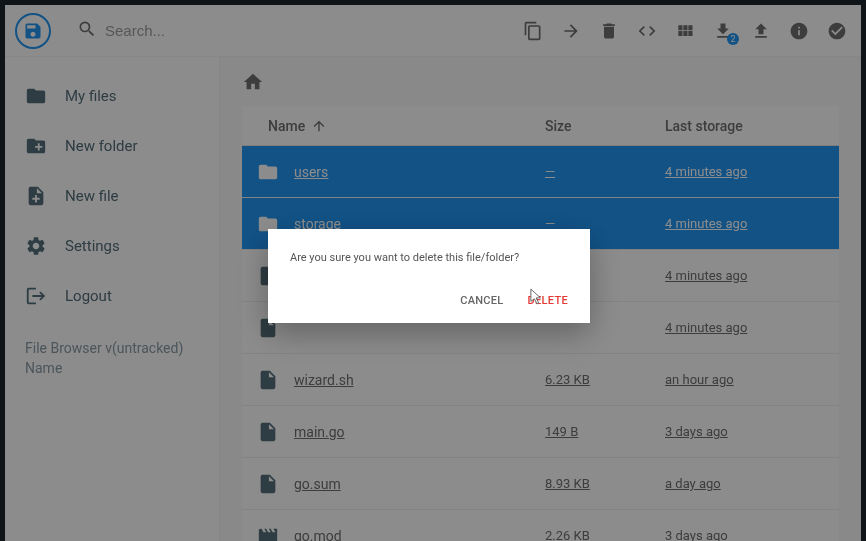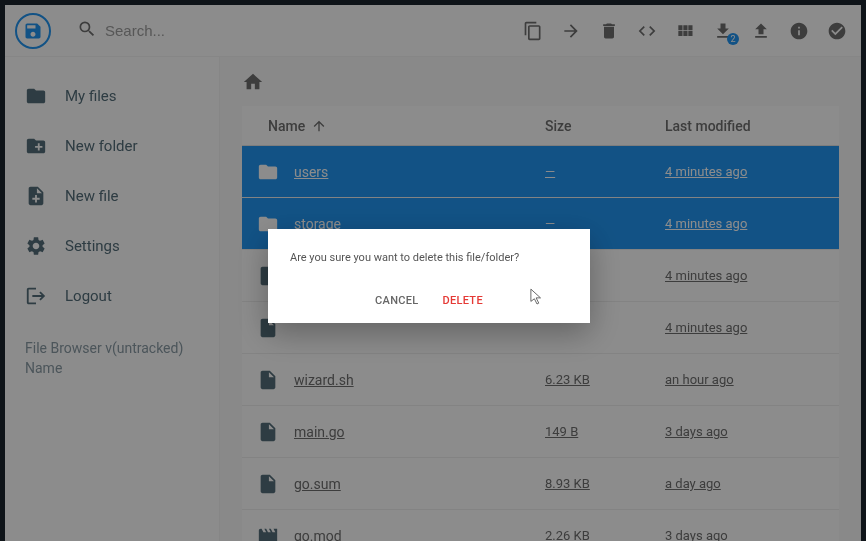--- a/index.html
+++ b/index.html
@@ -282,7 +282,7 @@
               </svg>
           </div>
           <div>Size</div>
-          <div>Last modified</div>
+          <div>Last storage</div>
         </div>
         <div id="rows">
             <div class="row selected">

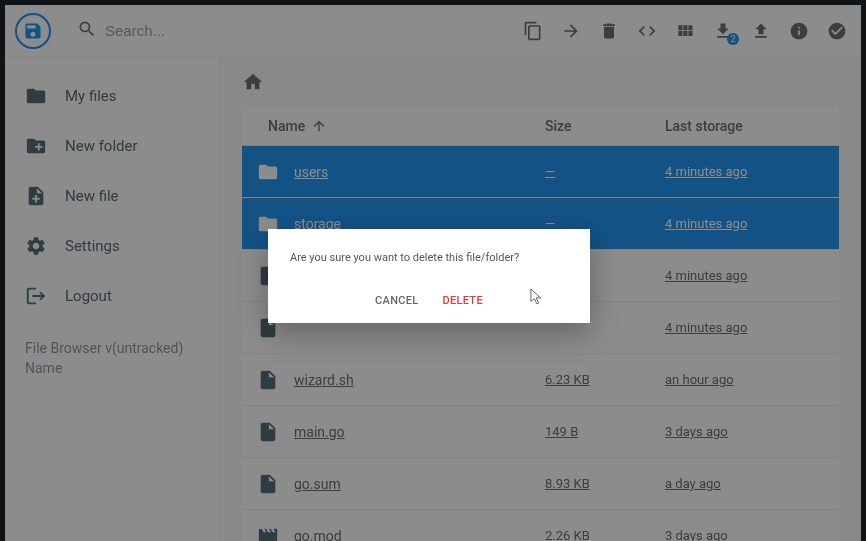--- a/index.html
+++ b/index.html
@@ -148,7 +148,7 @@
     color:#555;
   }
   .dialog .msg { margin-bottom: 30px; color:#555; }
-  .dialog .actions { display:flex; justify-content:center; gap:24px; font-weight:500; letter-spacing:0.3px; }
+  .dialog .actions { display:flex; justify-content:flex-end; gap:24px; font-weight:500; letter-spacing:0.3px; }
   .dialog .actions .cancel { color:#666; text-transform:uppercase; cursor:pointer; }
   .dialog .actions .delete { color:#e53935; text-transform:uppercase; cursor:pointer; }
 

